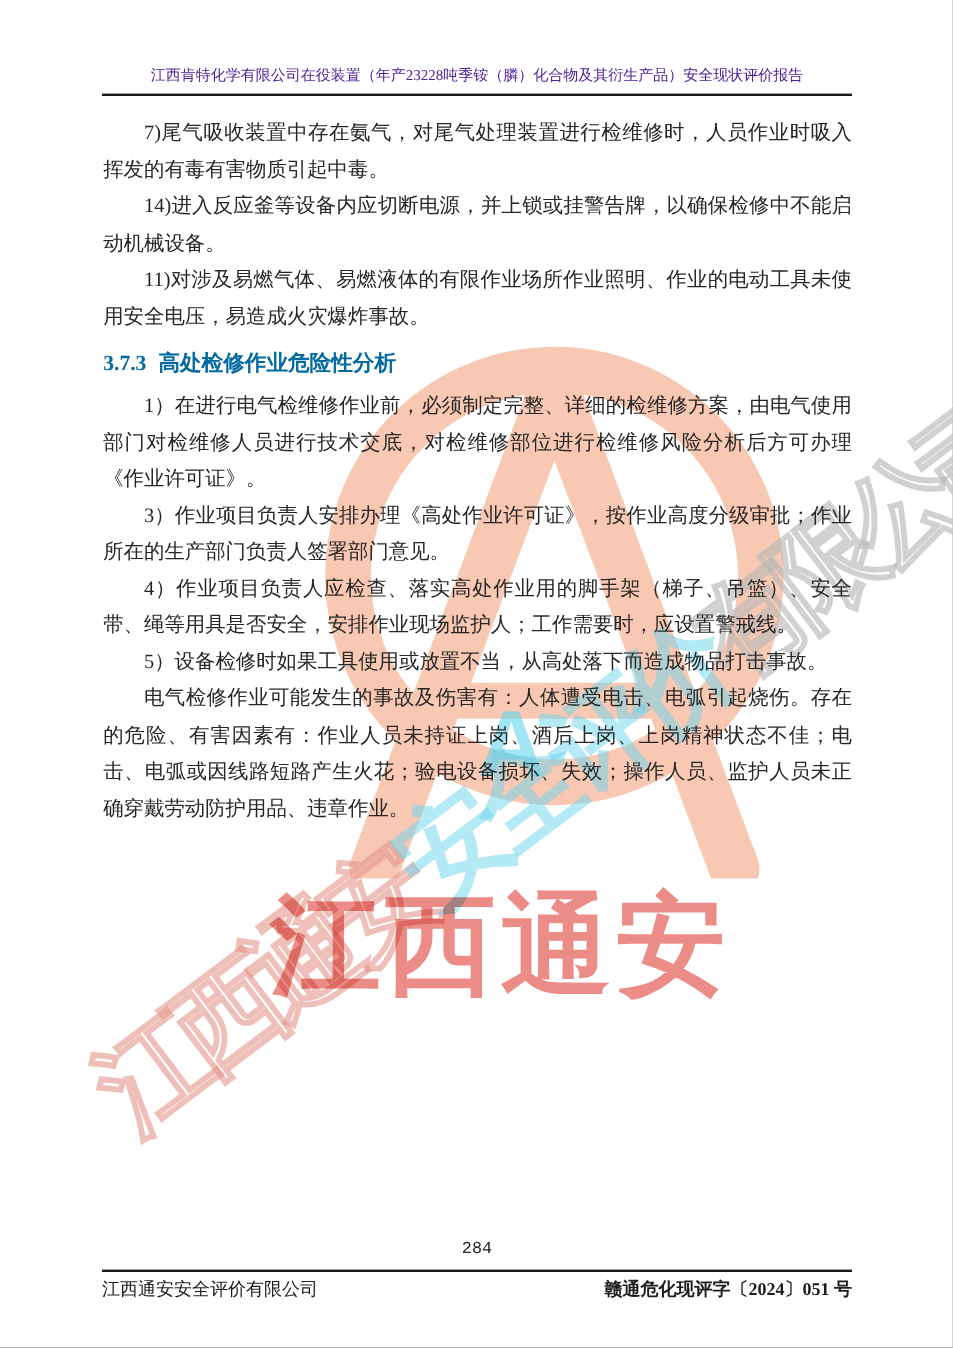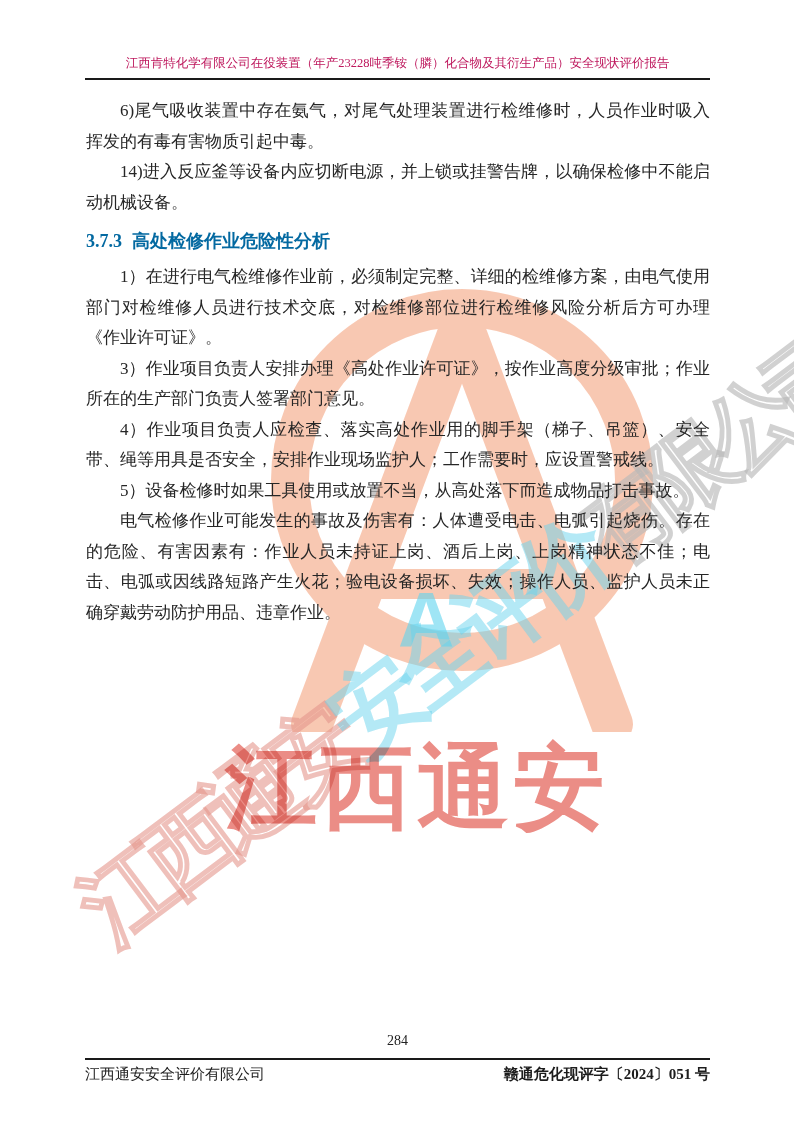--- a/index.html
+++ b/index.html
@@ -42,7 +42,7 @@
   .content{position:relative;z-index:1;}
   .hdr{
     position:absolute;left:85px;top:55px;width:625px;
-    text-align:center;font-size:12.5px;color:#be185d;
+    text-align:center;font-size:12.5px;color:#4c1d95;
     padding-bottom:6px;border-bottom:2px solid #1a1a1a;
   }
   .main{

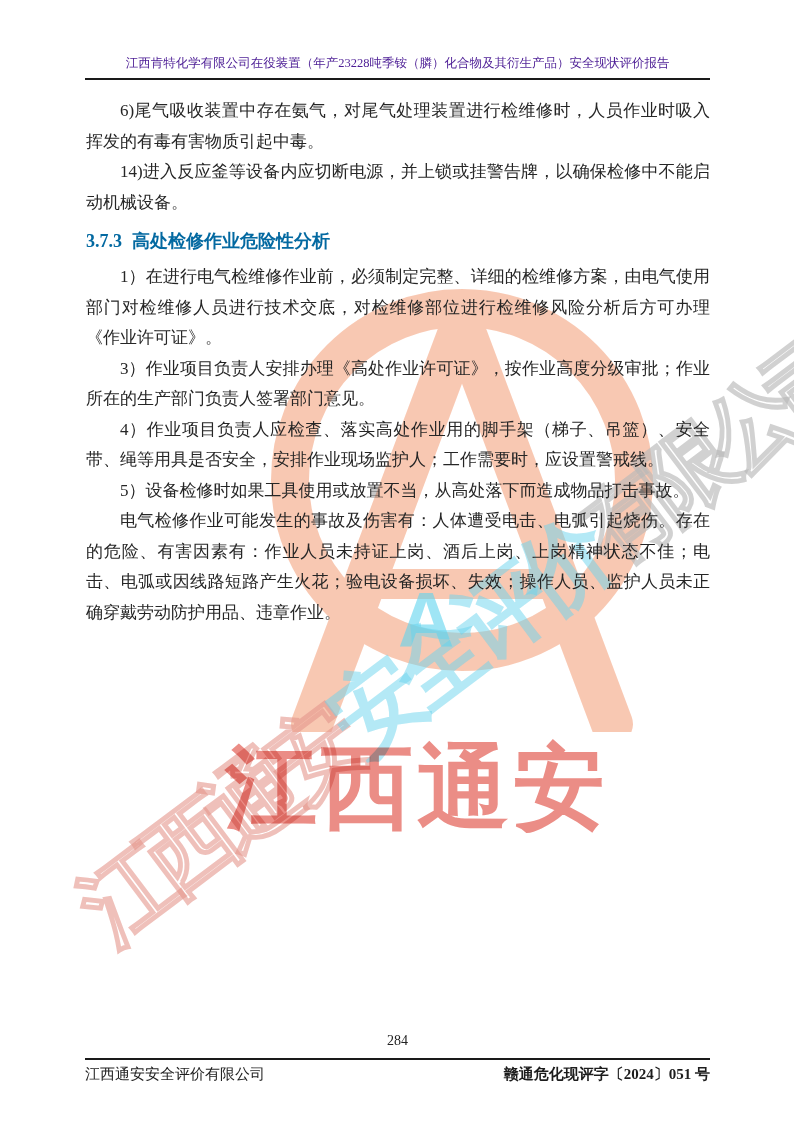--- a/index.html
+++ b/index.html
@@ -97,7 +97,7 @@
     </div>
 
     <div class="main">
-      <p>6)尾气吸收装置中存在氨气，对尾气处理装置进行检维修时，人员作业时吸入挥发的有毒有害物质引起中毒。</p>
+      <p>7)尾气吸收装置中存在氨气，对尾气处理装置进行检维修时，人员作业时吸入挥发的有毒有害物质引起中毒。</p>
       <p>14)进入反应釜等设备内应切断电源，并上锁或挂警告牌，以确保检修中不能启动机械设备。</p>
 
       <div class="sec-h">

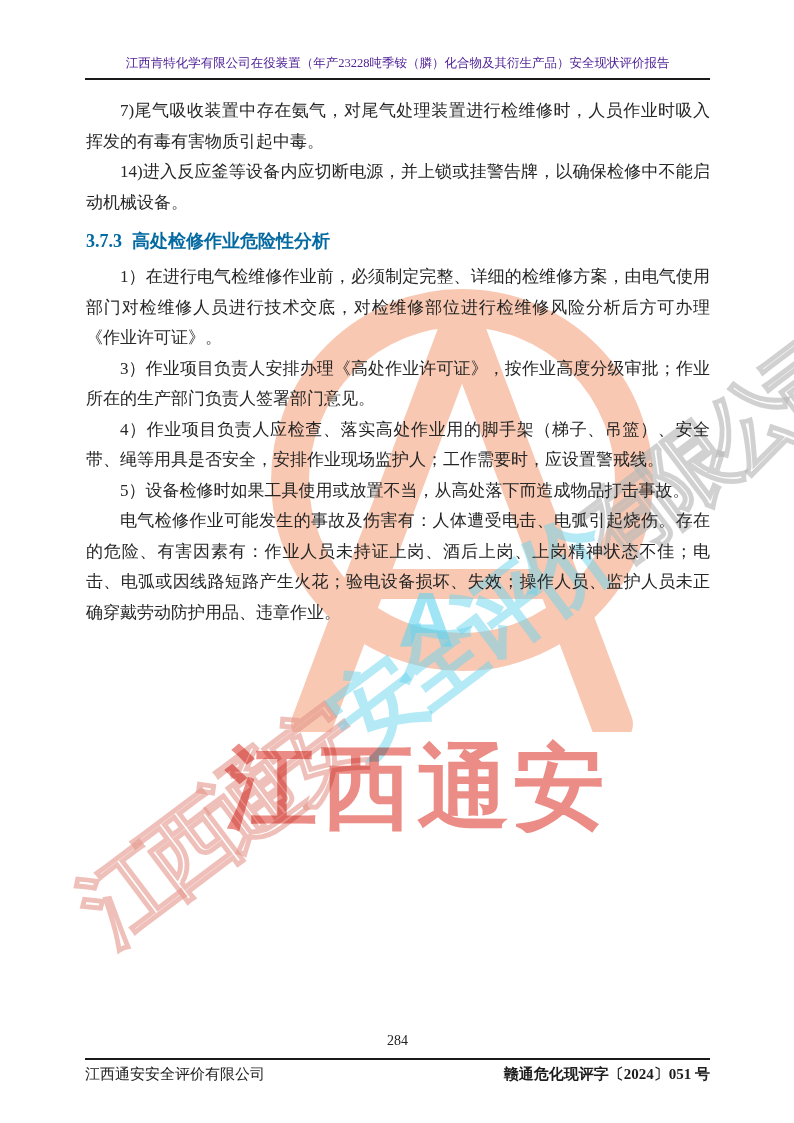--- a/index.html
+++ b/index.html
@@ -99,6 +99,7 @@
     <div class="main">
       <p>7)尾气吸收装置中存在氨气，对尾气处理装置进行检维修时，人员作业时吸入挥发的有毒有害物质引起中毒。</p>
       <p>14)进入反应釜等设备内应切断电源，并上锁或挂警告牌，以确保检修中不能启动机械设备。</p>
+      <p>11)对涉及易燃气体、易燃液体的有限作业场所作业照明、作业的电动工具未使用安全电压，易造成火灾爆炸事故。</p>
 
       <div class="sec-h">
         <span class="num">3.7.3</span><span>高处检修作业危险性分析</span>

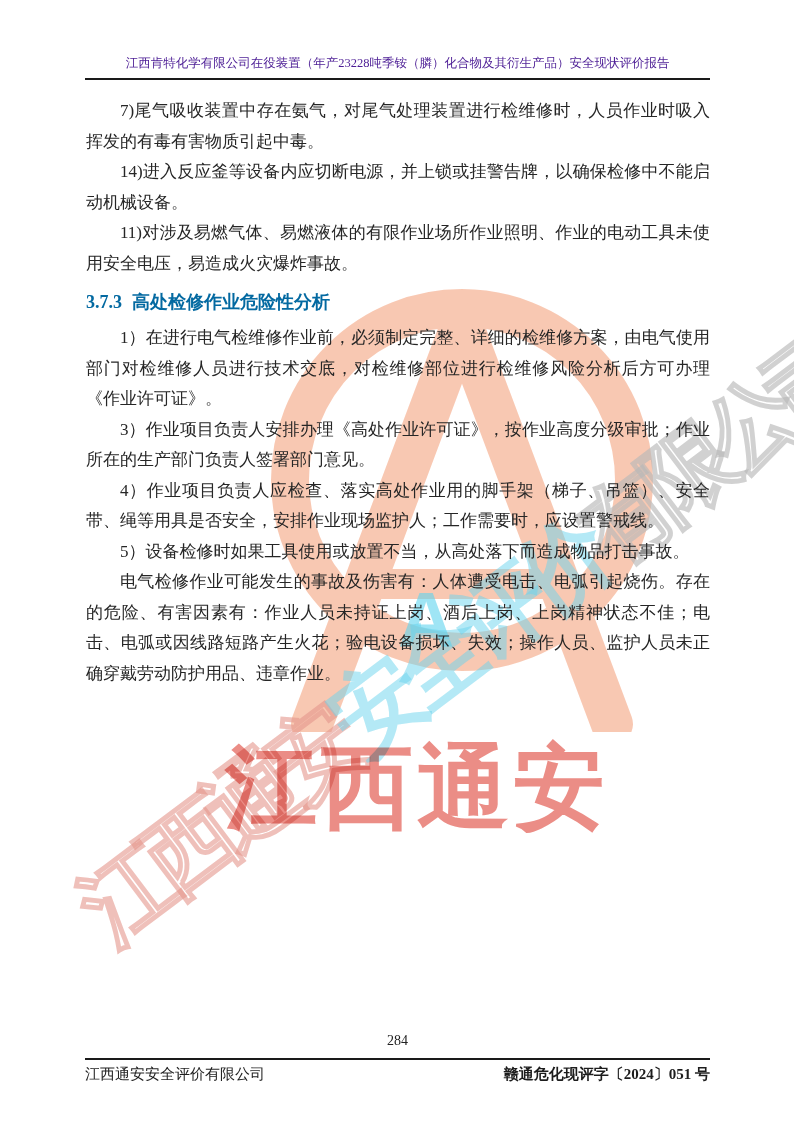--- a/index.html
+++ b/index.html
@@ -60,7 +60,7 @@
   .sec-h .num{margin-right:10px;font-family:"Liberation Serif","DejaVu Serif",serif;}
   .pageno{
     position:absolute;left:85px;top:1033px;width:625px;
-    text-align:center;font-size:14px;color:#222;
+    text-align:center;font-size:14px;color:#222;font-family:Liberation Mono, monospace;
   }
   .ftr{
     position:absolute;left:85px;top:1058px;width:625px;

